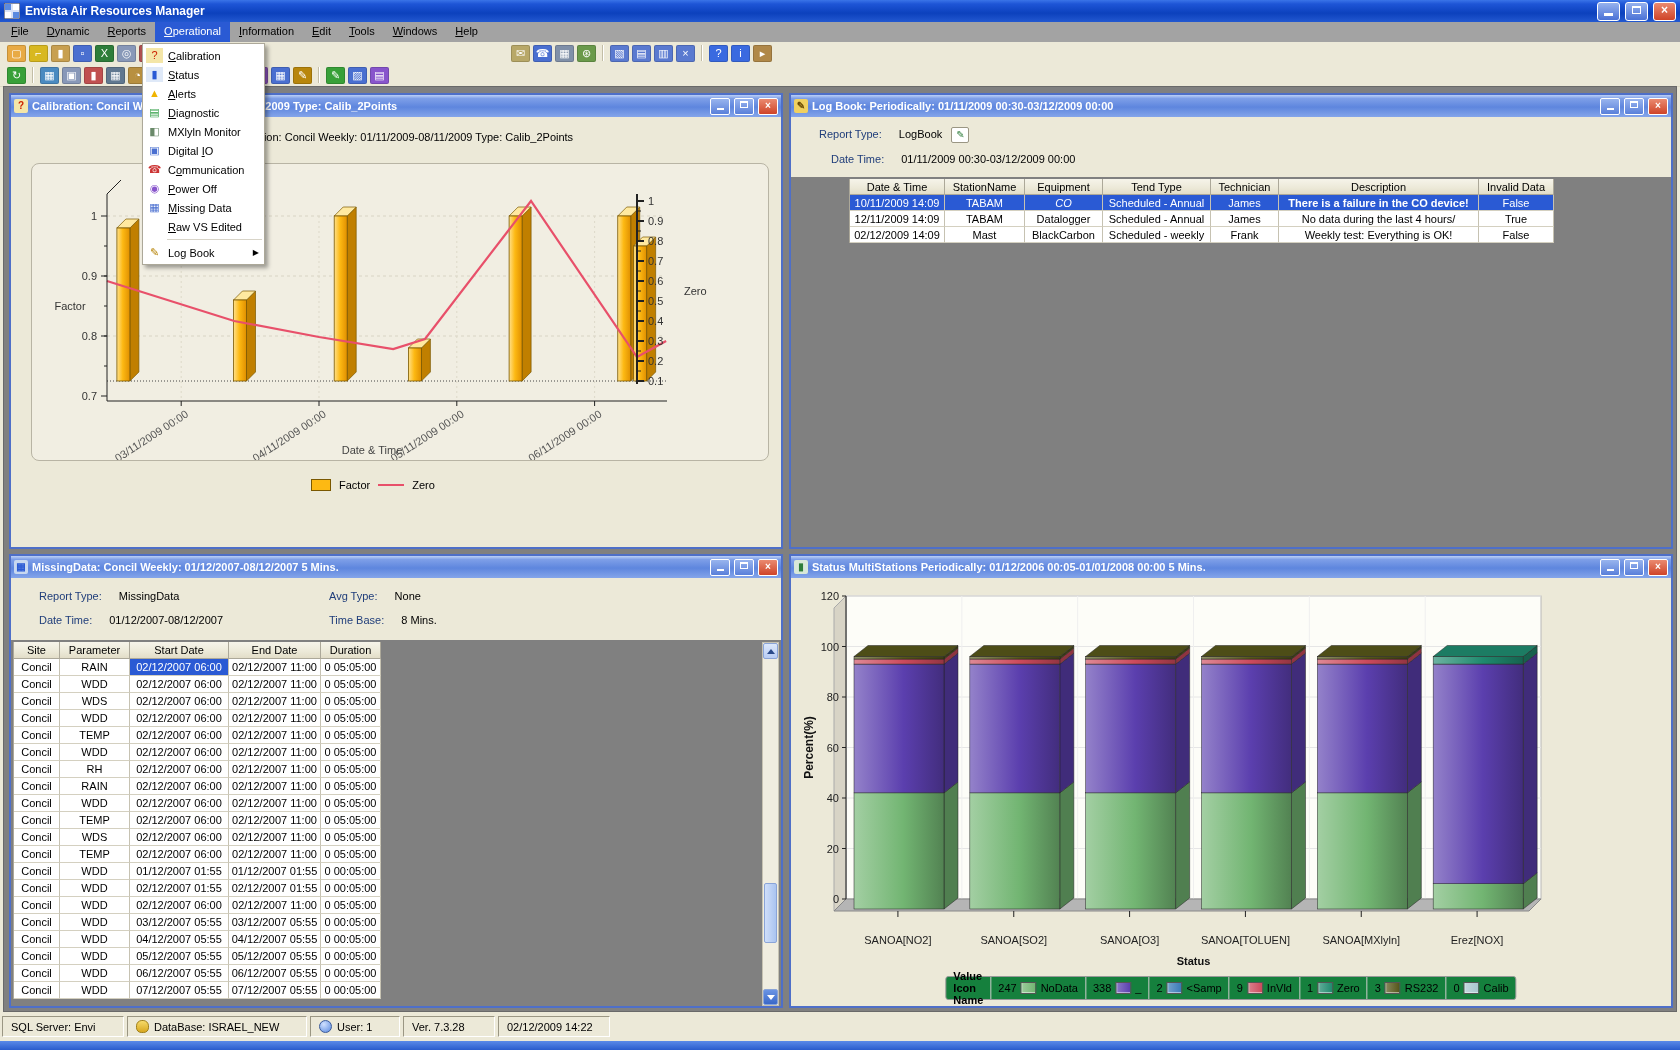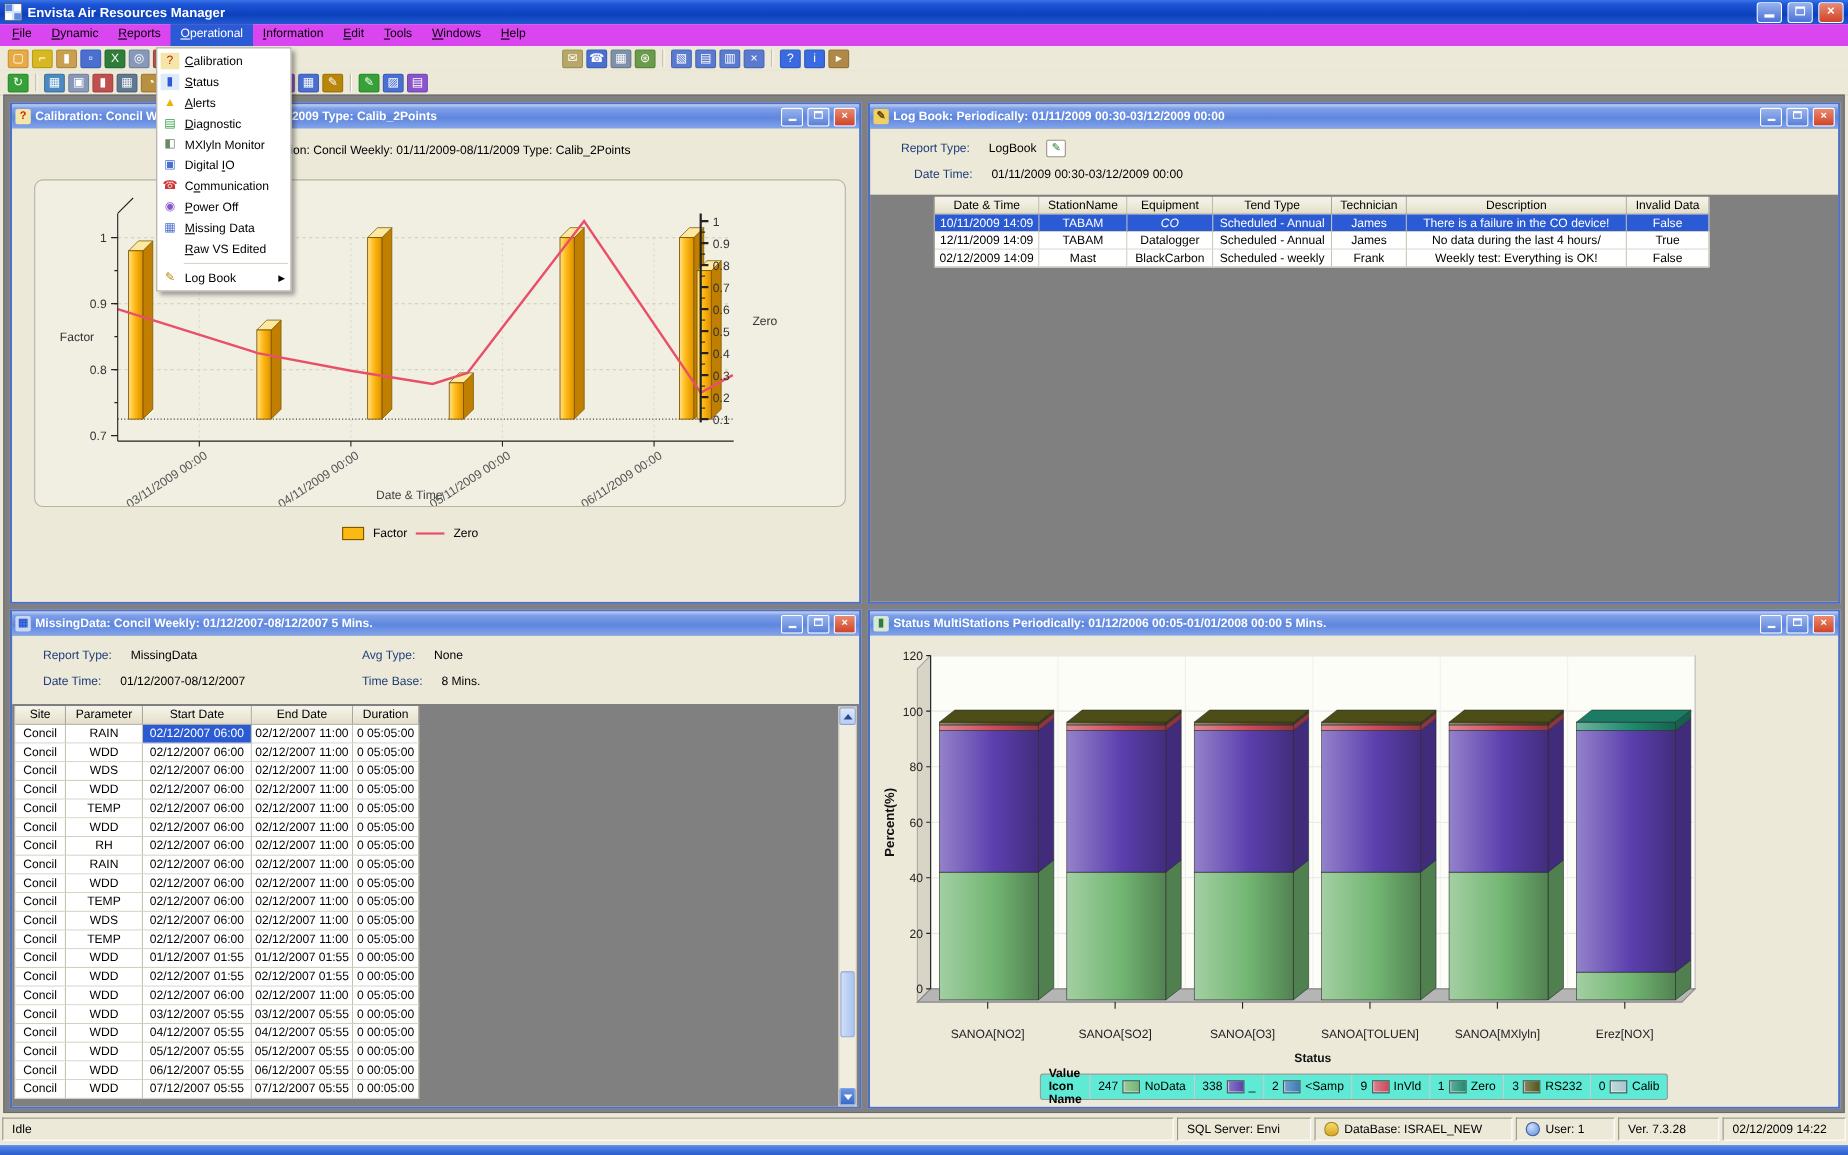--- a/index.html
+++ b/index.html
@@ -18,7 +18,7 @@
   .g-max{display:block;width:9px;height:8px;border:1px solid #fff;border-top:2px solid #fff;margin:3px auto 0;box-sizing:border-box;}
   .appicon{width:16px;height:16px;flex:0 0 auto}
   
-  .menubar{position:absolute;top:22px;left:0;right:0;height:20px;background:#d946ef;display:flex;align-items:stretch;padding-left:2px;}
+  .menubar{position:absolute;top:22px;left:0;right:0;height:20px;background:#a3a3a3;display:flex;align-items:stretch;padding-left:2px;}
   .mi{padding:3px 9px;}
   .mi.active{background:#2a5ad4;color:#fff;}
   .toolbar{position:absolute;left:0;right:0;height:22px;background:#ece9d8;display:flex;align-items:center;gap:3px;padding-left:7px;border-bottom:1px solid #ddd8c4;}

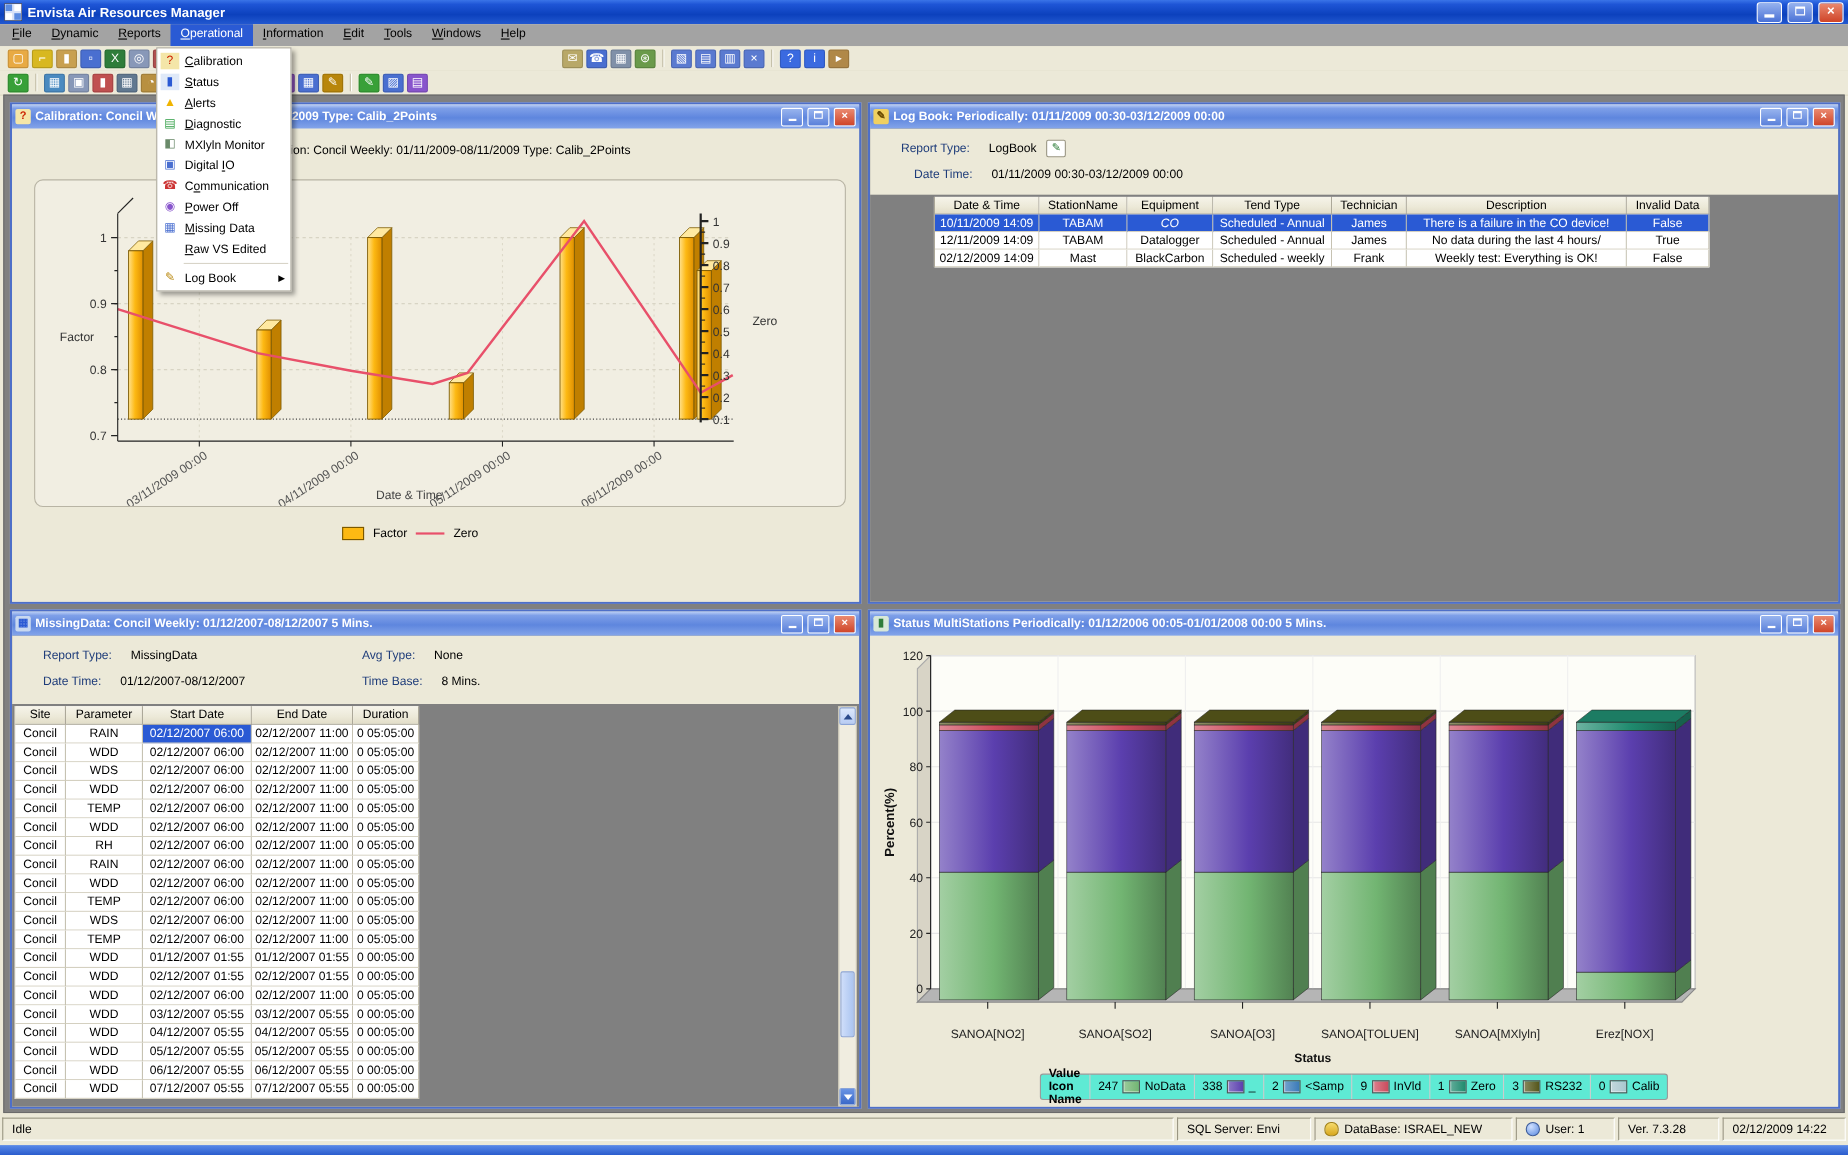--- a/index.html
+++ b/index.html
@@ -329,7 +329,7 @@
               <div class="td" style="width: 78px; height: 16px; font-style: italic;">CO</div>
               <div class="td" style="width: 108px; height: 16px;">Scheduled - Annual</div>
               <div class="td" style="width: 68px; height: 16px;">James</div>
-              <div class="td" style="width: 200px; height: 16px;">There is a failure in the CO device!</div>
+              <div class="td" style="width: 200px; height: 16px; font-weight: bold;">There is a failure in the CO device!</div>
               <div class="td" style="width: 75px; height: 16px;">False</div>
             </div>
             <div class="tr">

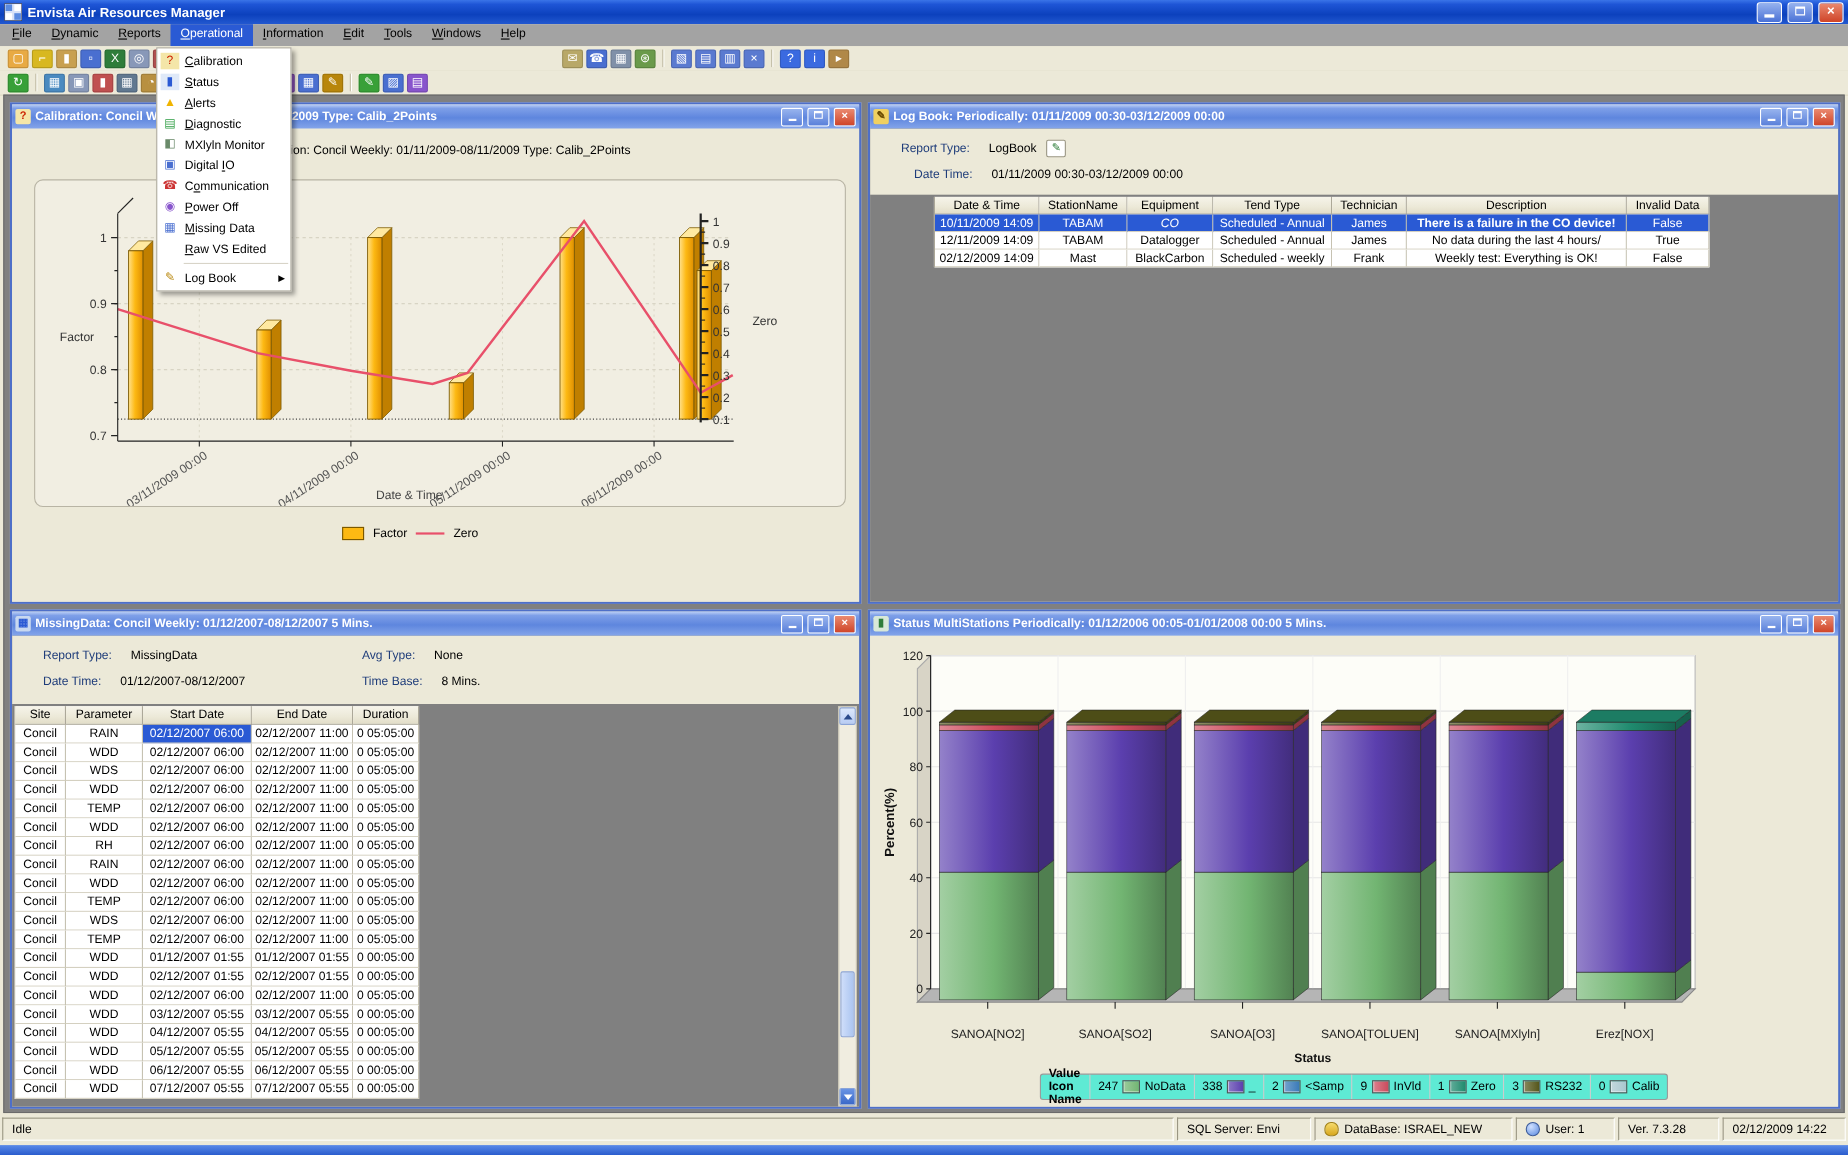--- a/index.html
+++ b/index.html
@@ -63,7 +63,7 @@
   .cal-legend{position:absolute;display:flex;align-items:center;gap:8px;font-size:11px;}
   .swatch-bar{width:18px;height:10px;background:#fdb913;border:1px solid #7a5800;display:inline-block;}
   .swatch-line{width:26px;height:2px;background:#e8506a;display:inline-block;}
-  .stat-legend{position:absolute;display:flex;align-items:center;height:22px;border:1px solid #999;border-radius:3px;background:#5eead4;font-size:11px;}
+  .stat-legend{position:absolute;display:flex;align-items:center;height:22px;border:1px solid #999;border-radius:3px;background:#15803d;font-size:11px;}
   .sl-cell{display:flex;align-items:center;gap:4px;padding:0 7px;height:100%;border-right:1px solid #ccc;}
   .sl-cell:last-child{border-right:none;}
   .sl-head{font-weight:bold;}

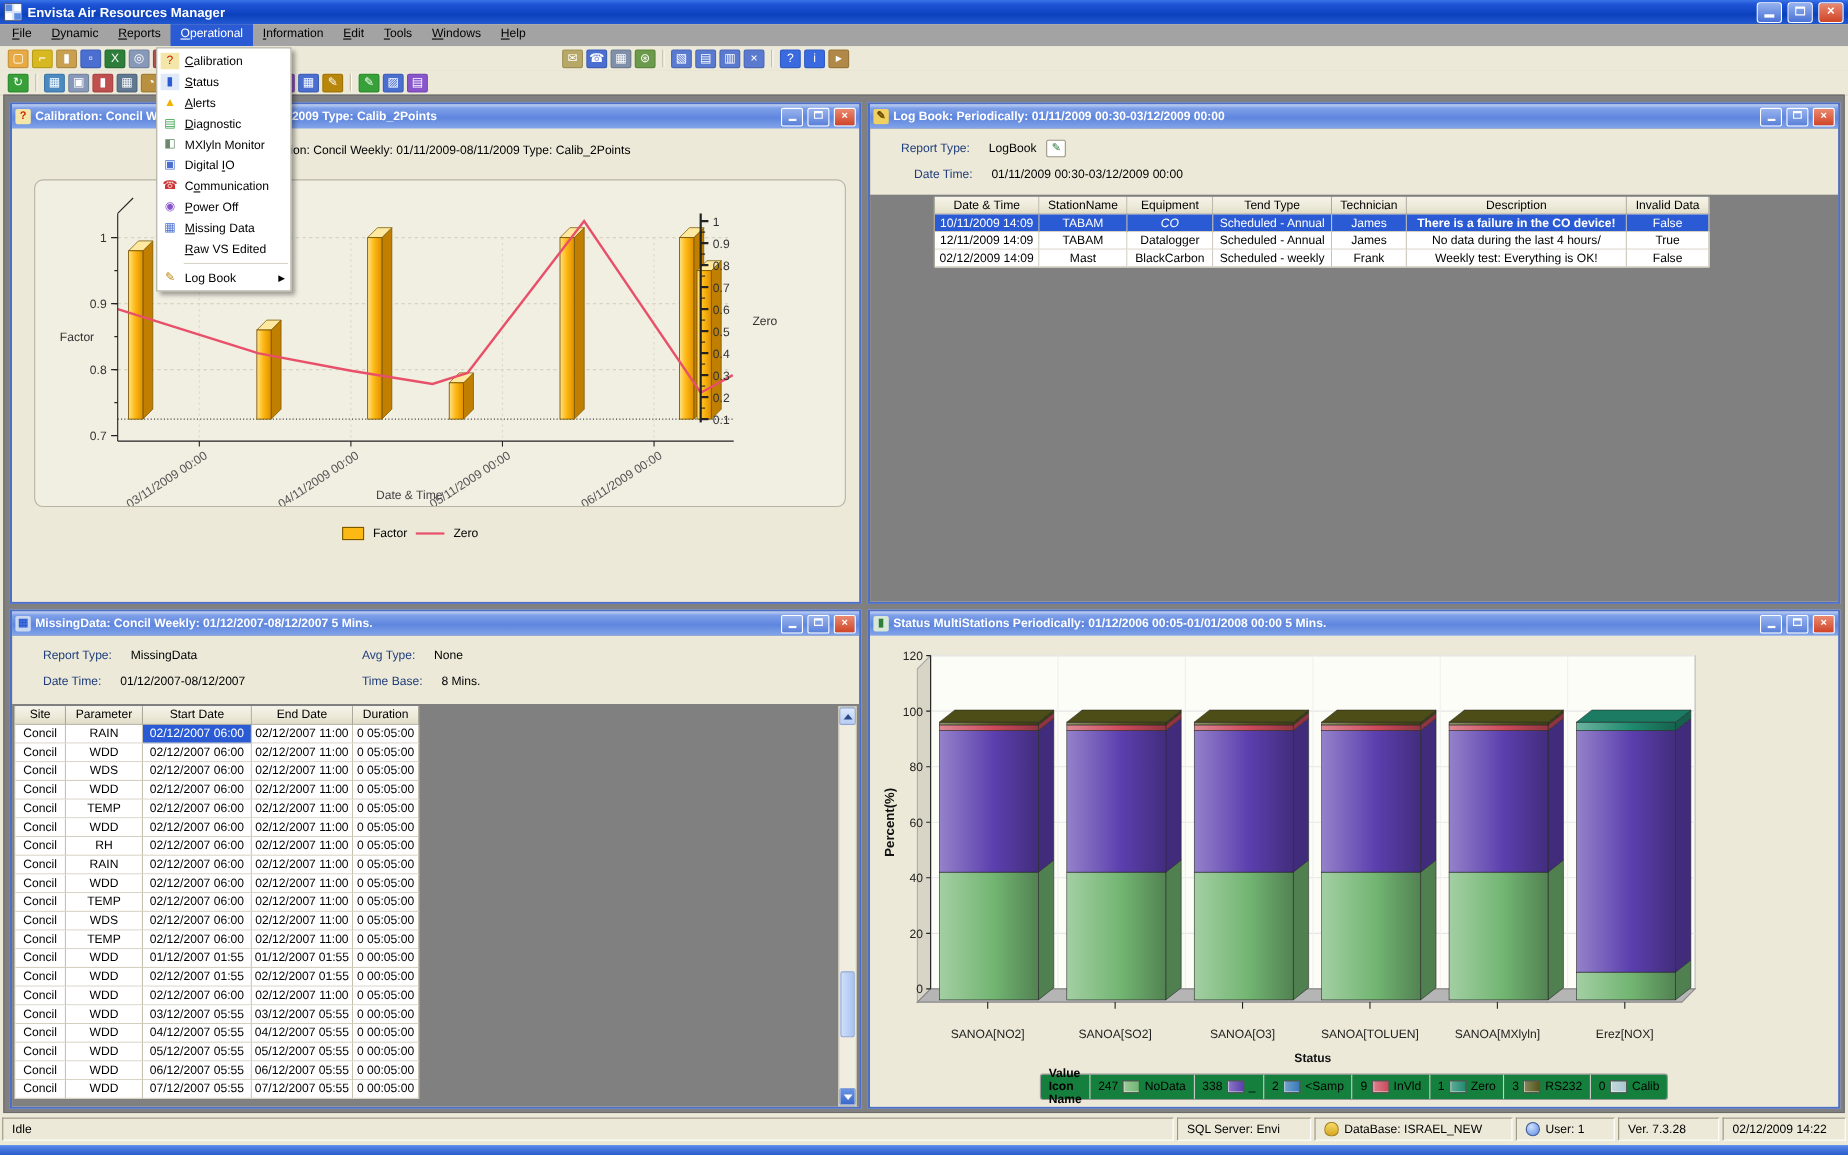--- a/index.html
+++ b/index.html
@@ -787,7 +787,6 @@
     </div>
 
   <div class="statusbar" id="statusbar">
-      <span class="scell first">Idle</span>
       <span class="scell" style="width: 122px;">
         <span>SQL Server: Envi</span>
       </span>

